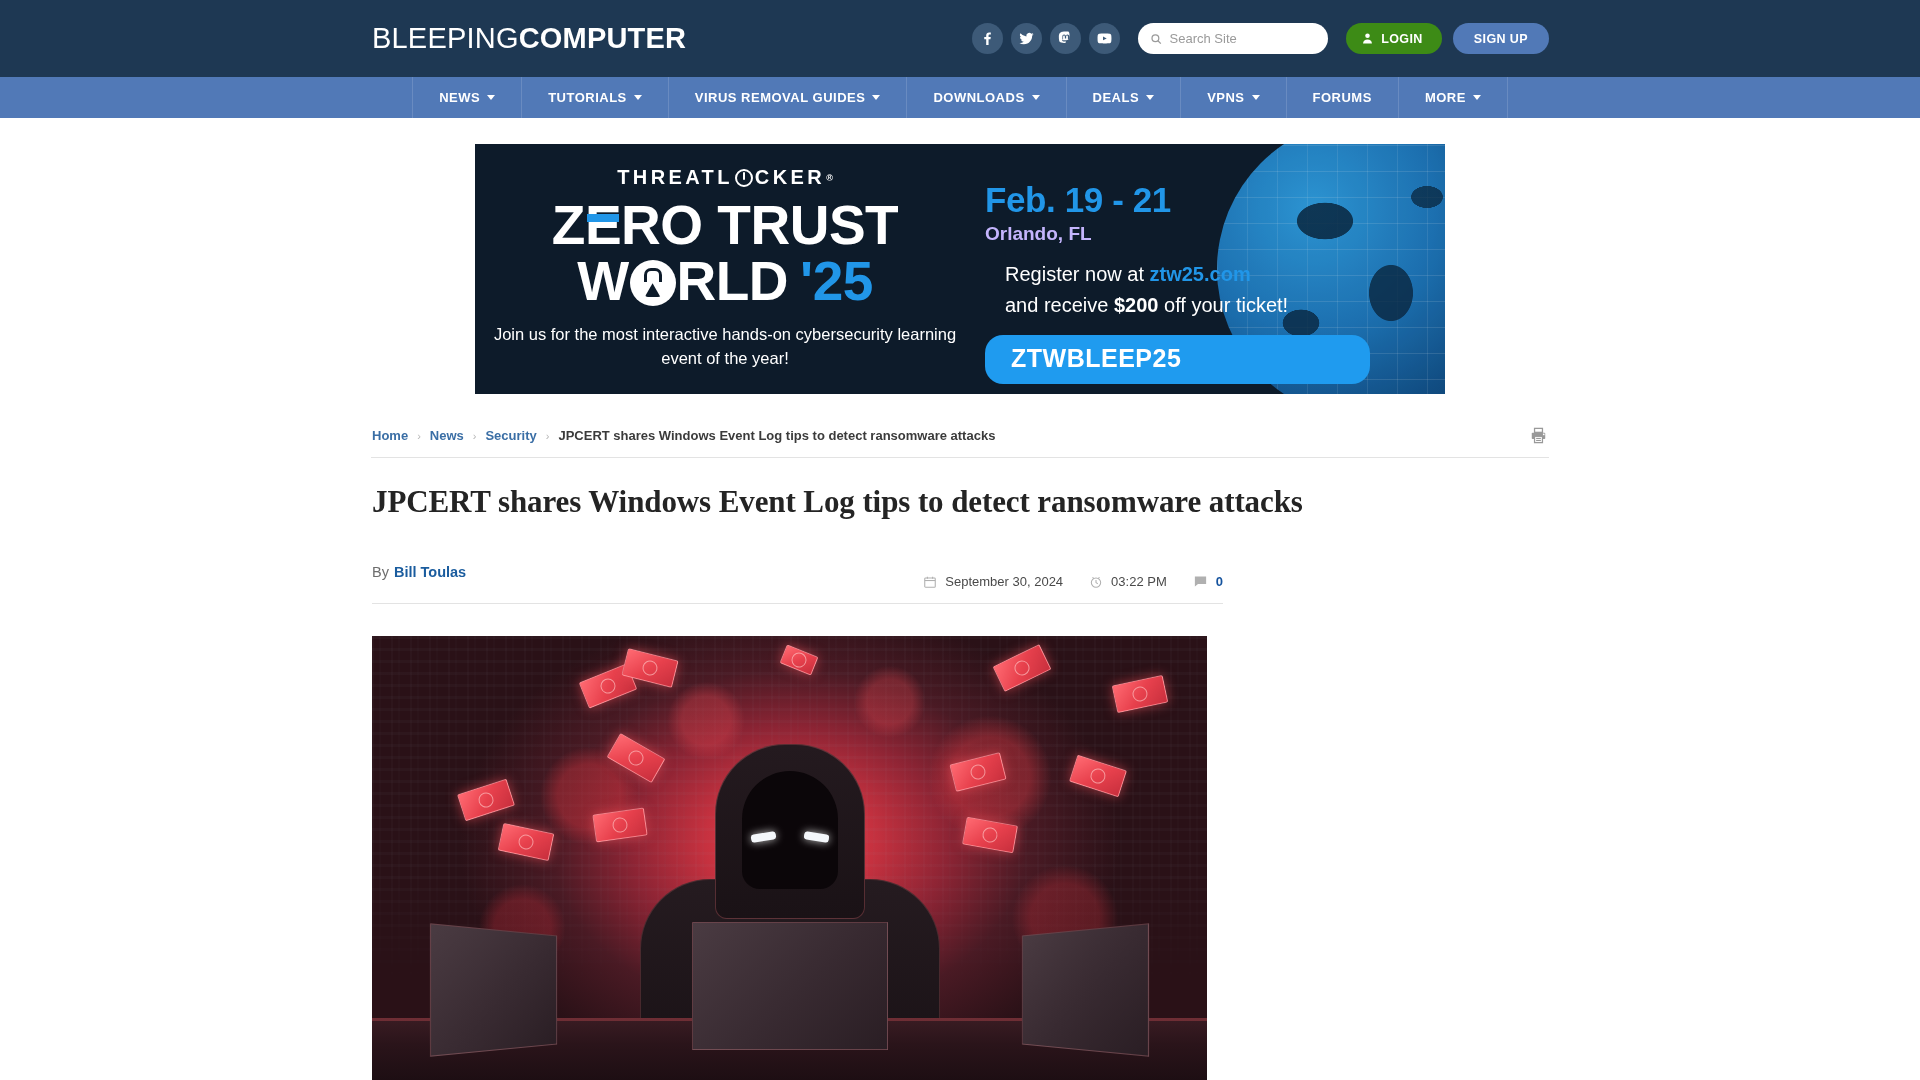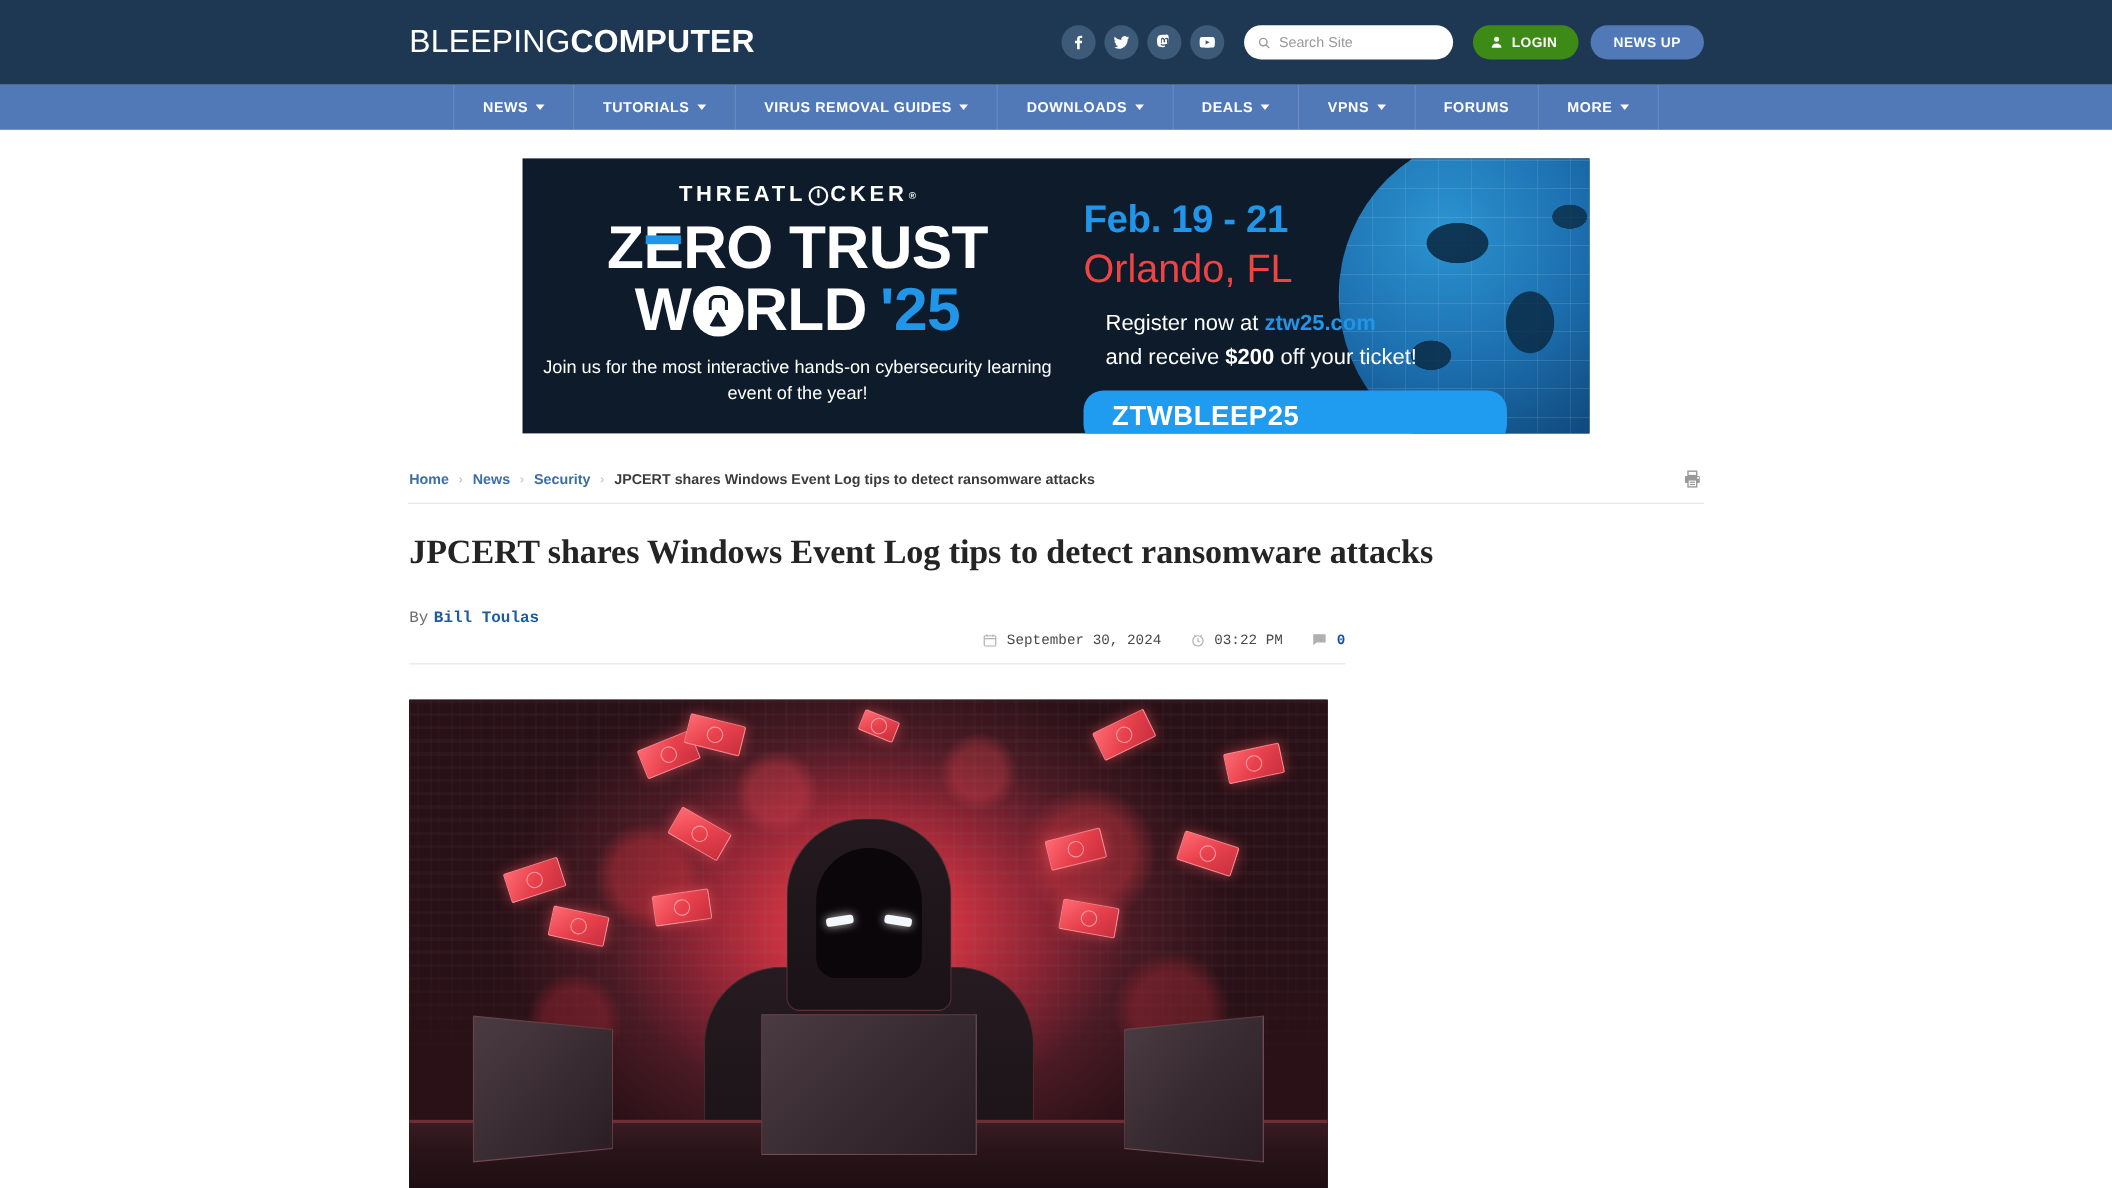--- a/index.html
+++ b/index.html
@@ -559,7 +559,7 @@
         <span>LOGIN</span>
       </button>
       <button class="btn-signup">
-        <span>NEWS UP</span>
+        <span>SIGN UP</span>
       </button>
     </div>
   </div>

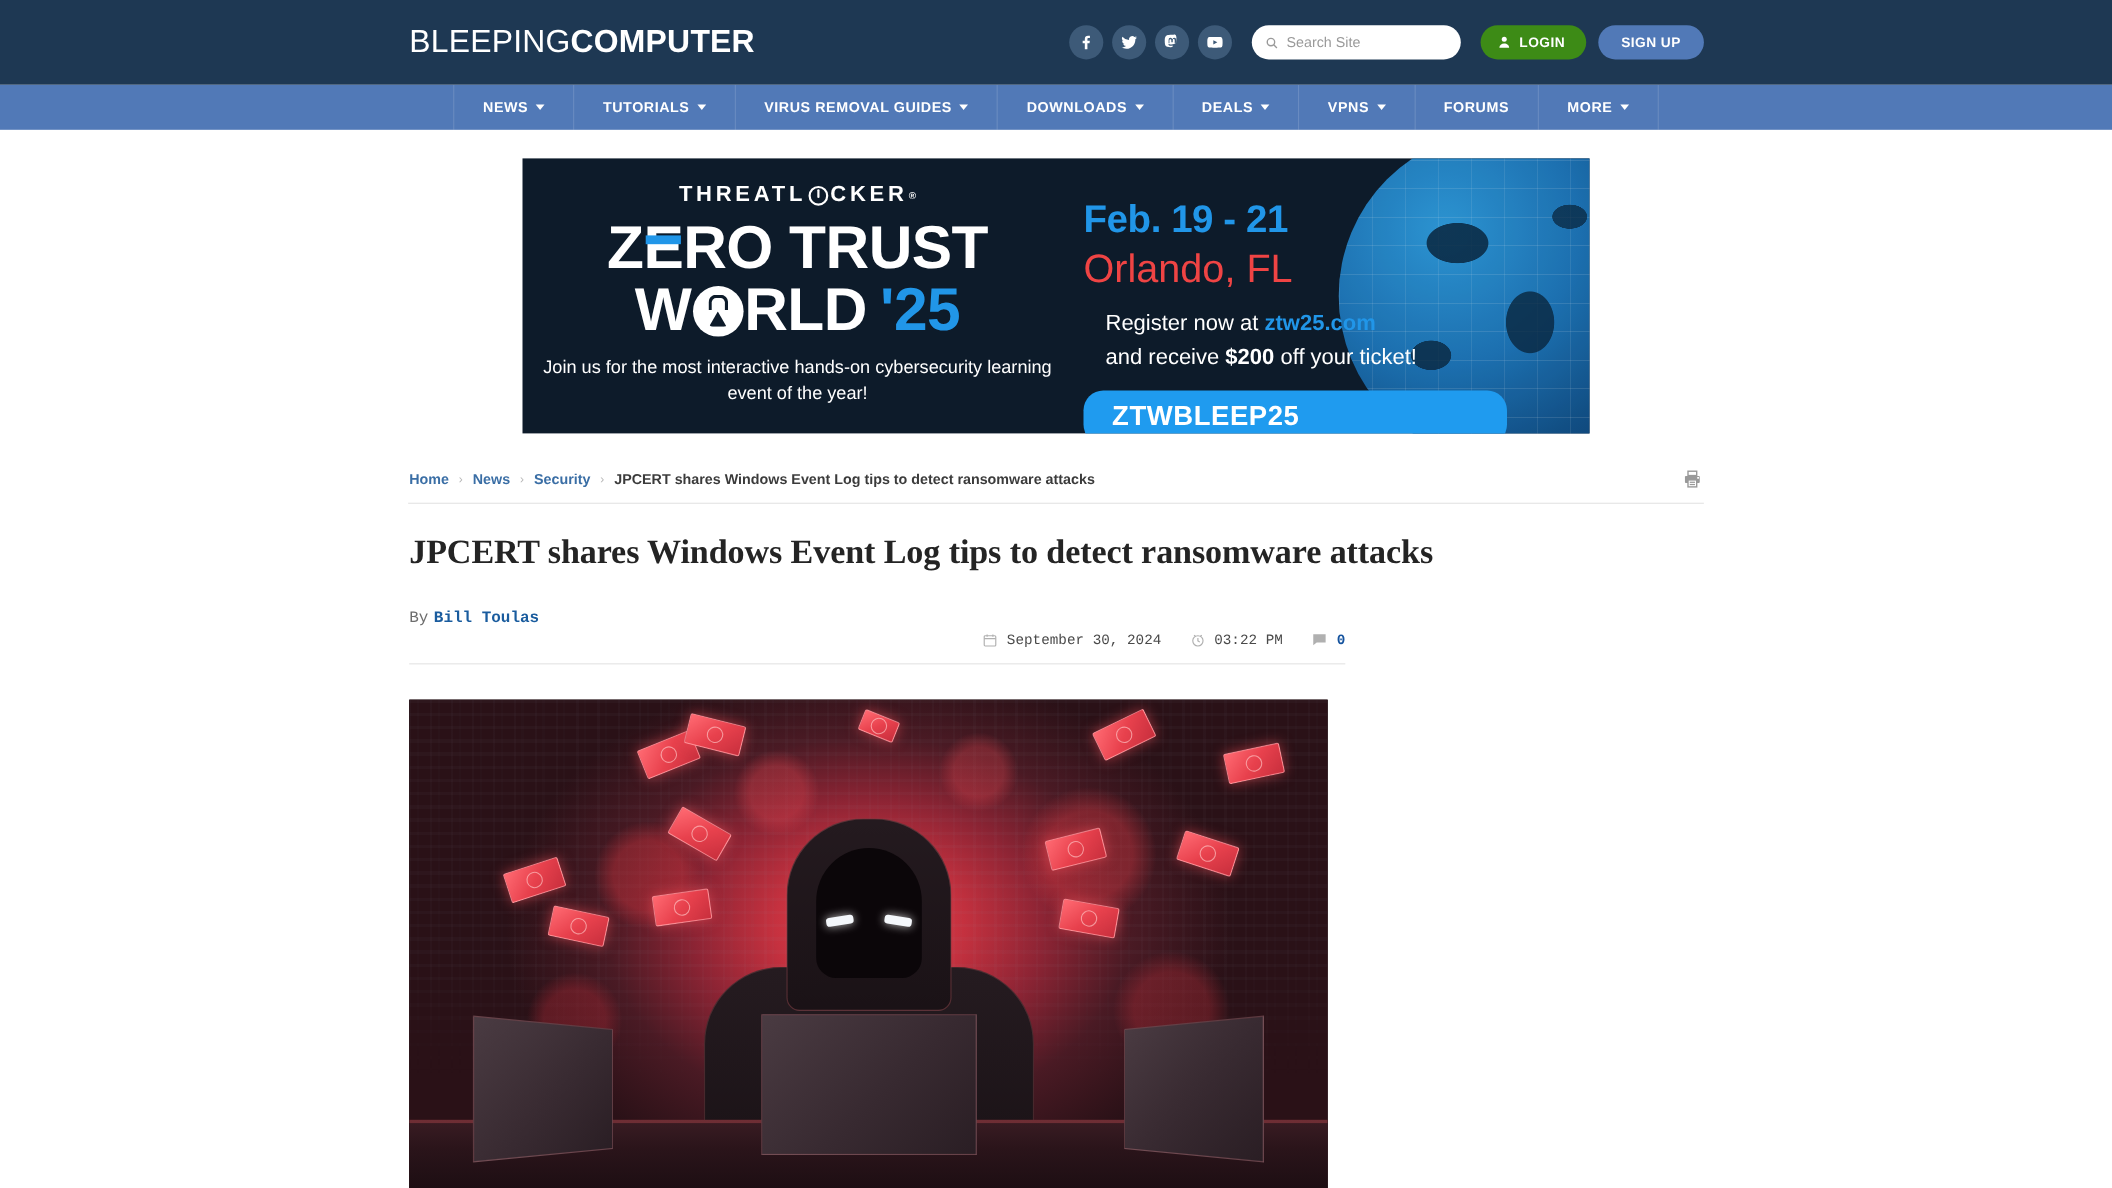--- a/index.html
+++ b/index.html
@@ -287,9 +287,9 @@
     letter-spacing: -0.4px;
   }
   .ad-city {
-    color: #ef4444;
-    font-size: 36px;
-    font-weight: 400;
+    color: #c4b5fd;
+    font-size: 19px;
+    font-weight: 700;
     margin-top: 3px;
   }
   .ad-reg {

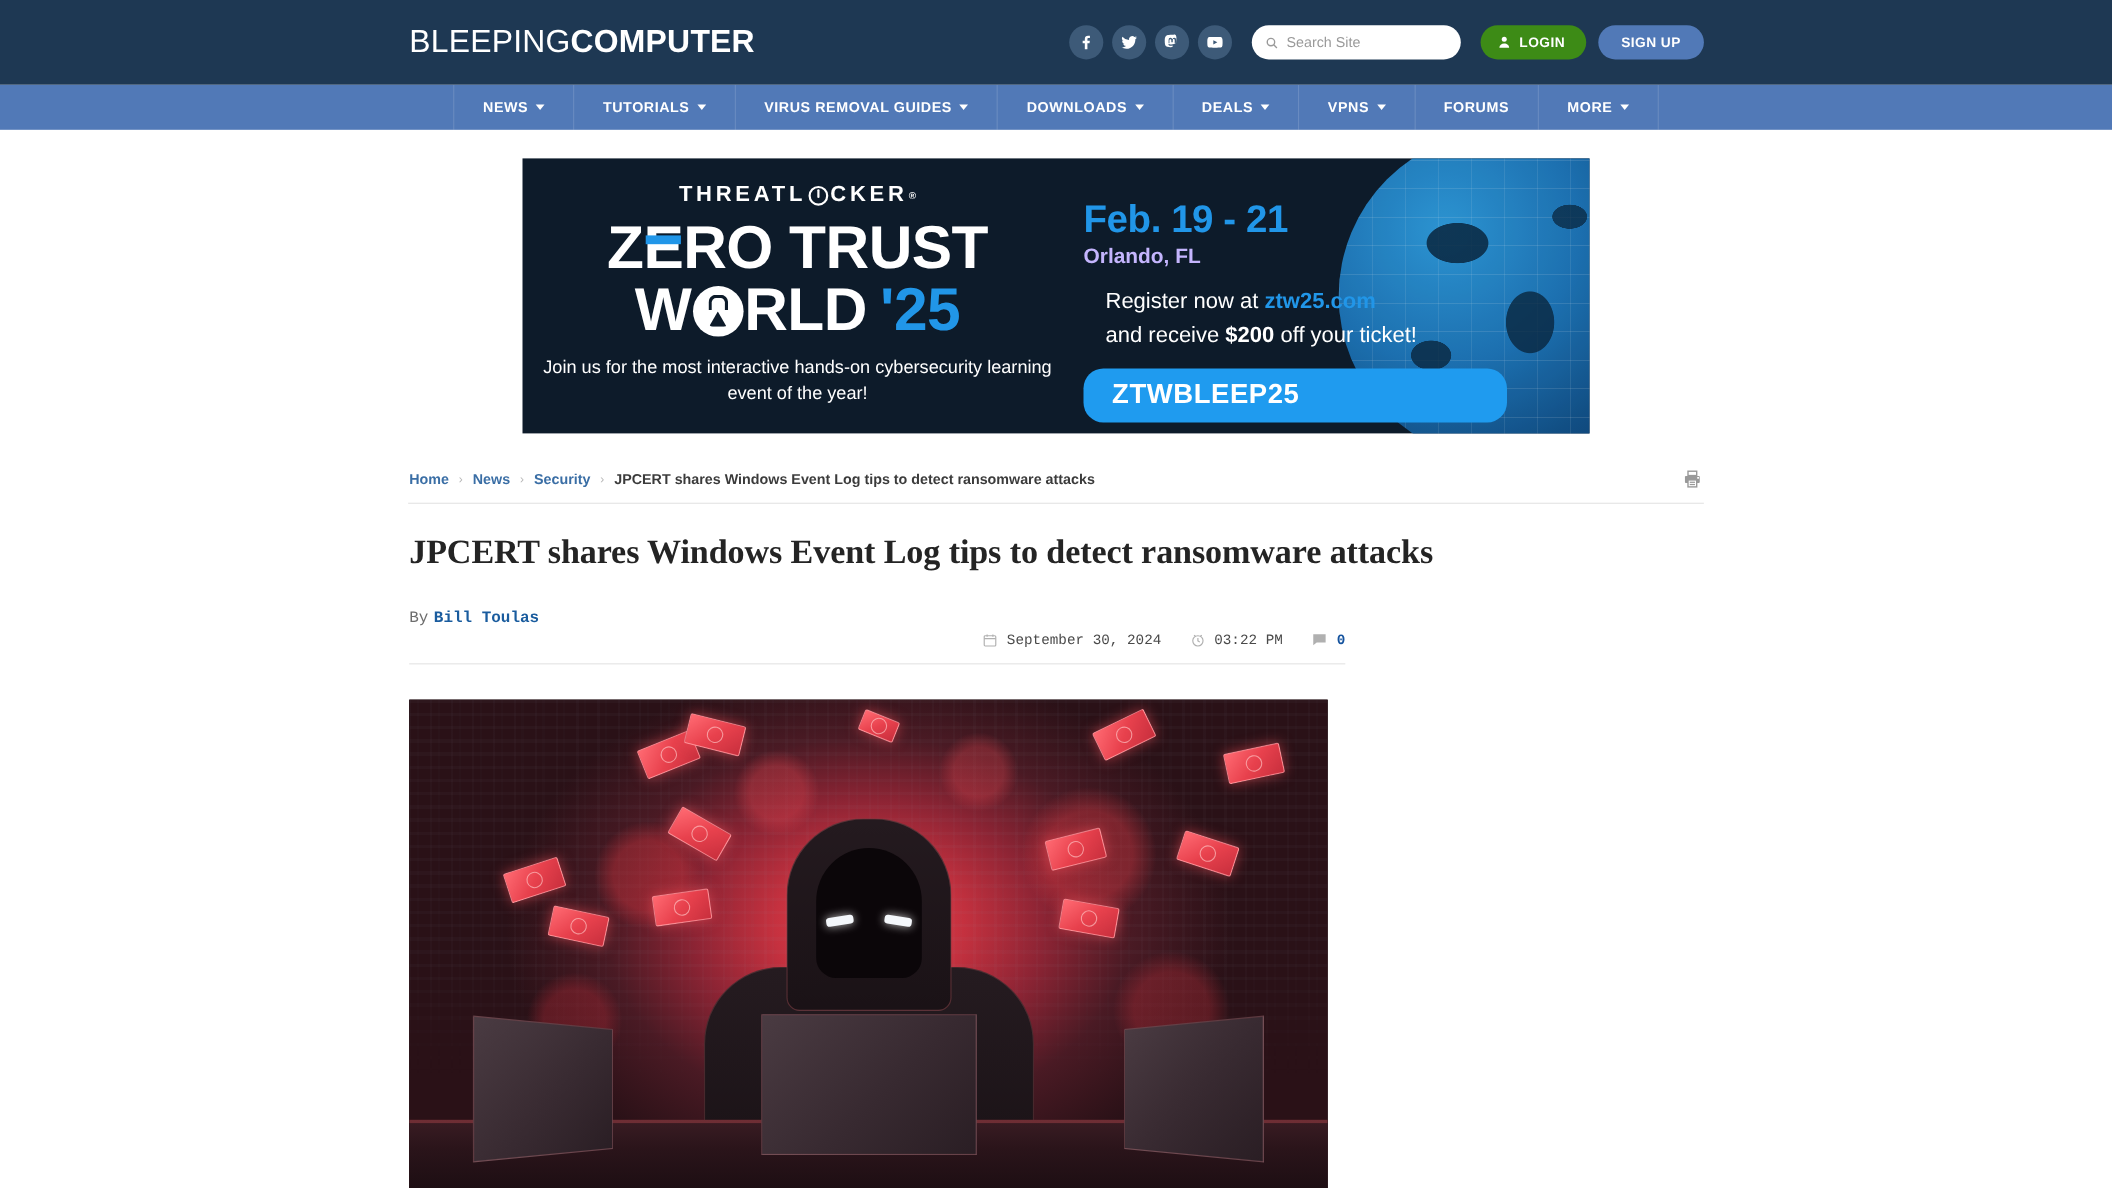--- a/index.html
+++ b/index.html
@@ -345,12 +345,11 @@
   }
   .byline-row {
     display: flex;
-    align-items: flex-start;
+    align-items: center;
     margin-top: 34px;
     padding-bottom: 14px;
     border-bottom: 1px solid #e3e3e3;
     width: 851px;
-    font-family: Liberation Mono, monospace;
   }
   .by-label { color: #6d6d6d; font-size: 14.5px; }
   .by-author {

